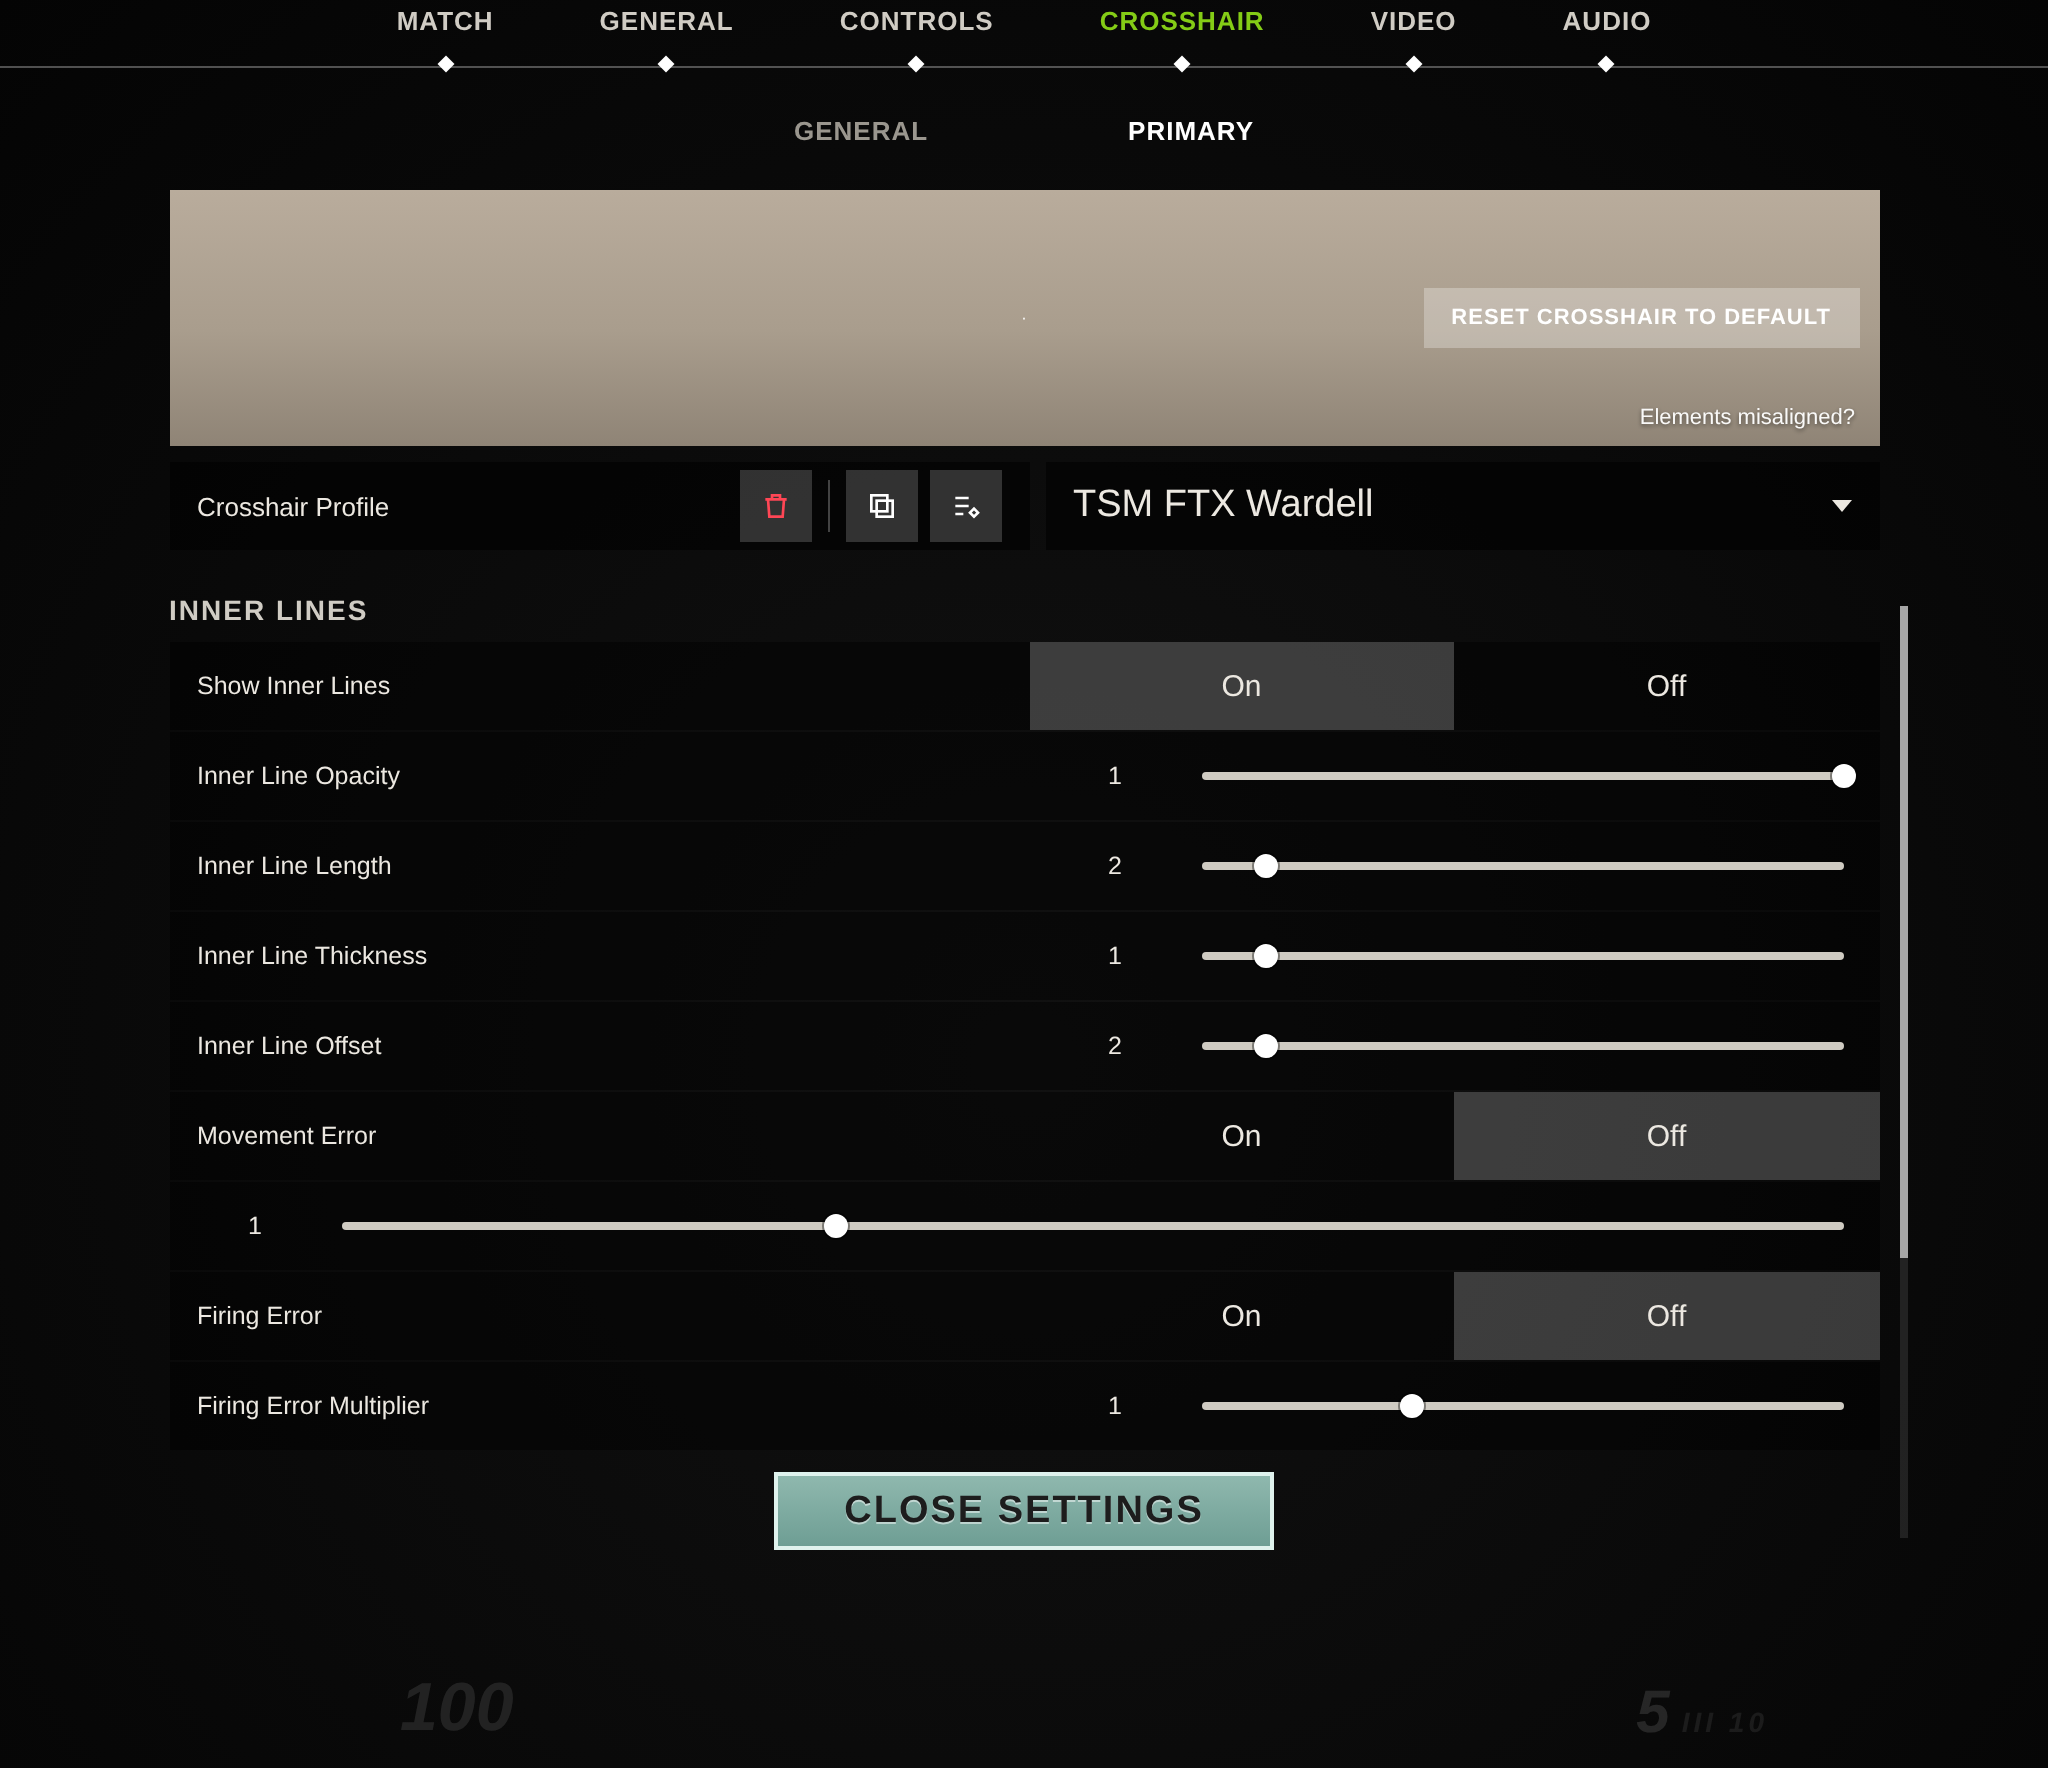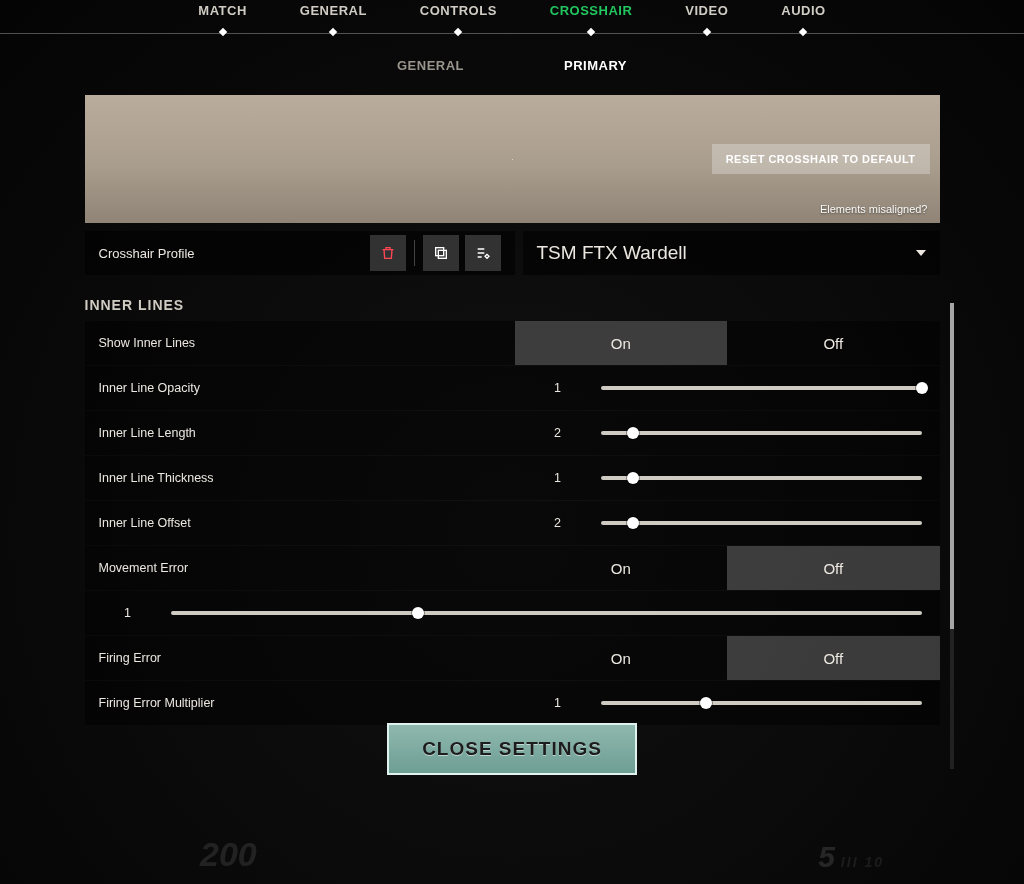--- a/index.html
+++ b/index.html
@@ -29,7 +29,7 @@
     letter-spacing: .5px;
   }
   .top-tab { padding: 0 4px 10px; position: relative; cursor: pointer; color: #d0ccc4; }
-  .top-tab.active { color: #22c55e; }
+  .top-tab.active { color: #84cc16; }
   .top-tab .diamond {
     position: absolute; left: 50%; top: 26px; transform: translateX(-50%) rotate(45deg);
     width: 6px; height: 6px; background: #fff;

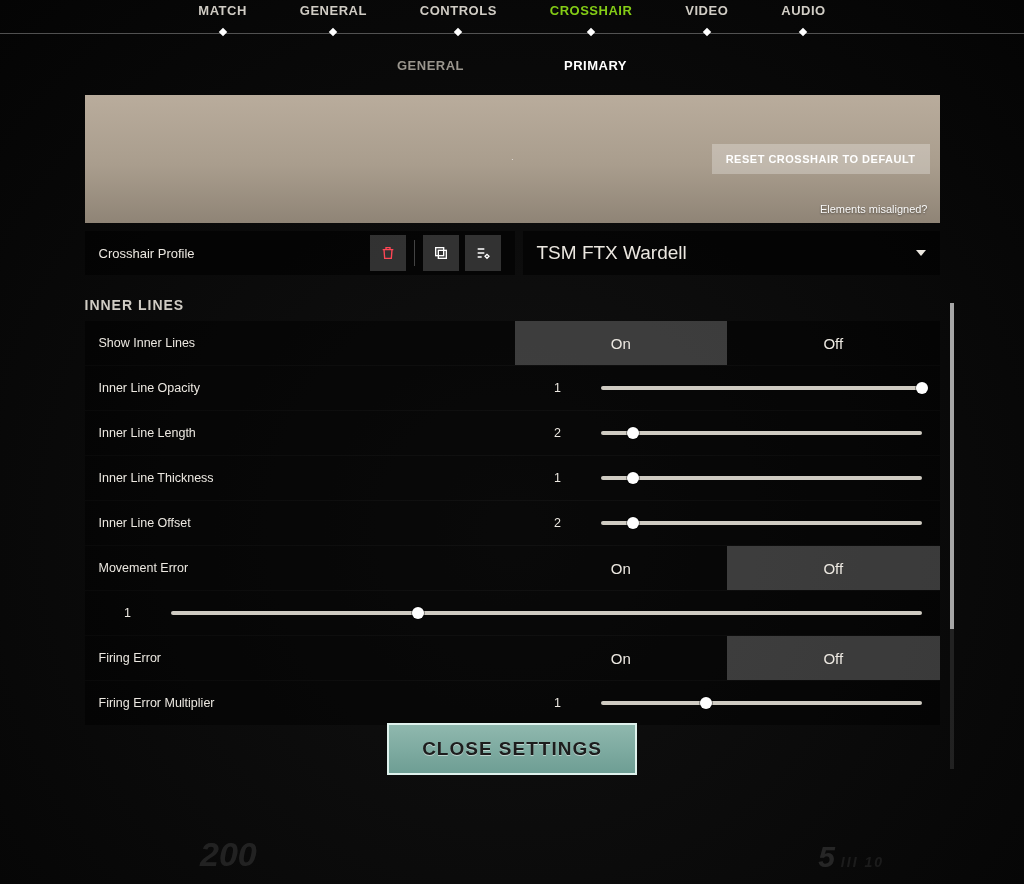--- a/index.html
+++ b/index.html
@@ -155,7 +155,7 @@
   .close-btn {
     position: absolute; left: 50%; transform: translateX(-50%);
     bottom: 0px;
-    width: 250px; height: 52px;
+    width: 250px; height: 39px;
     background: linear-gradient(180deg, #8fb8ae, #6e9e94);
     border: 2px solid #dff2ed;
     color: #1d1d1d; font-size: 19px; font-weight: bold; letter-spacing: 1px;

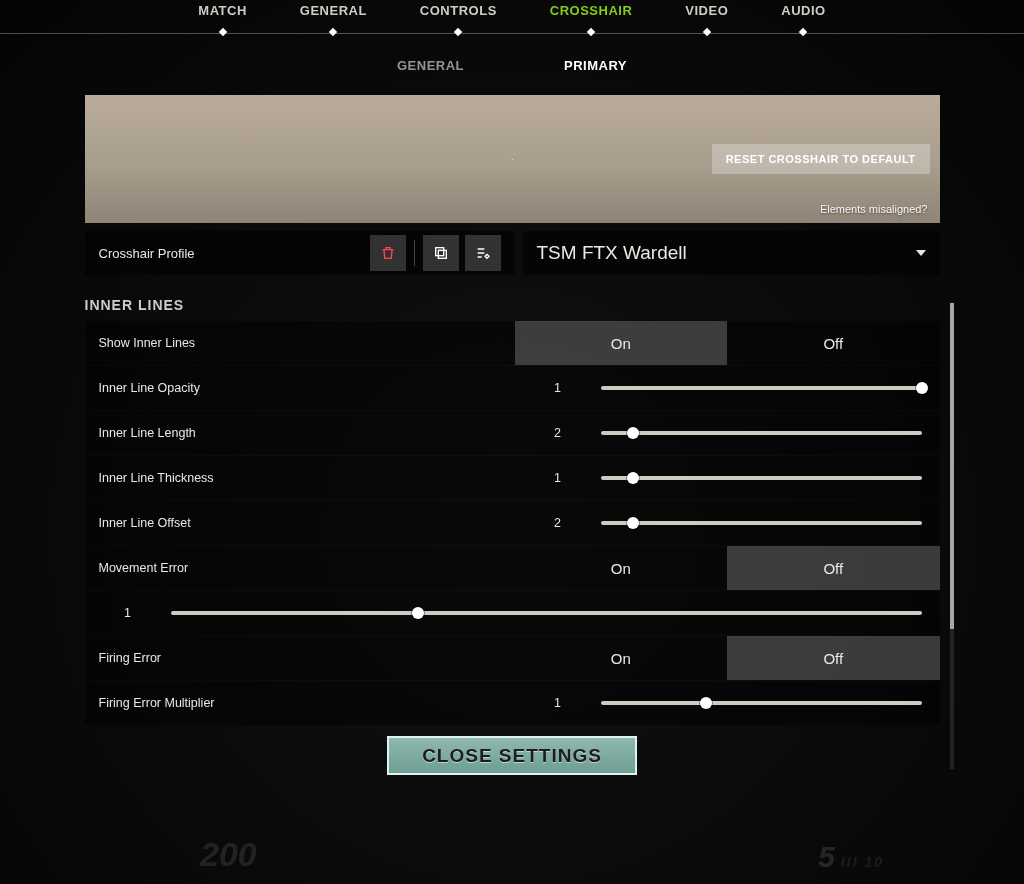--- a/index.html
+++ b/index.html
@@ -179,7 +179,7 @@
 <body>
 
 <div class="bg"></div>
-<div class="hud-left">200</div>
+<div class="hud-left">100</div>
 <div class="hud-right">
   <span>5</span>
     <span class="ammo">III 10</span>

